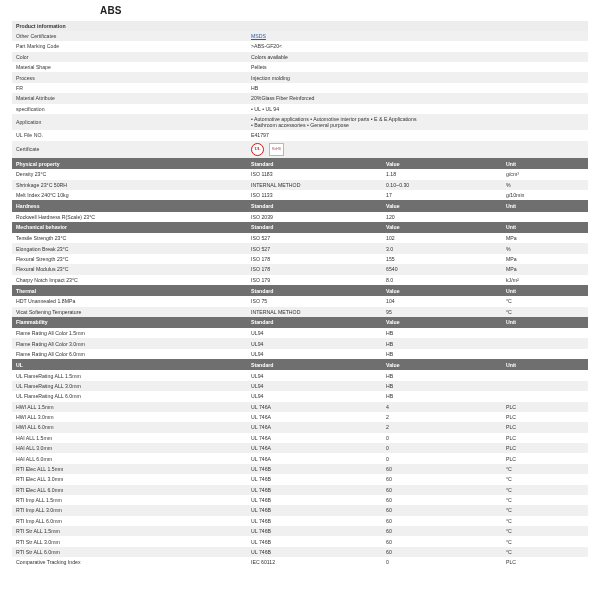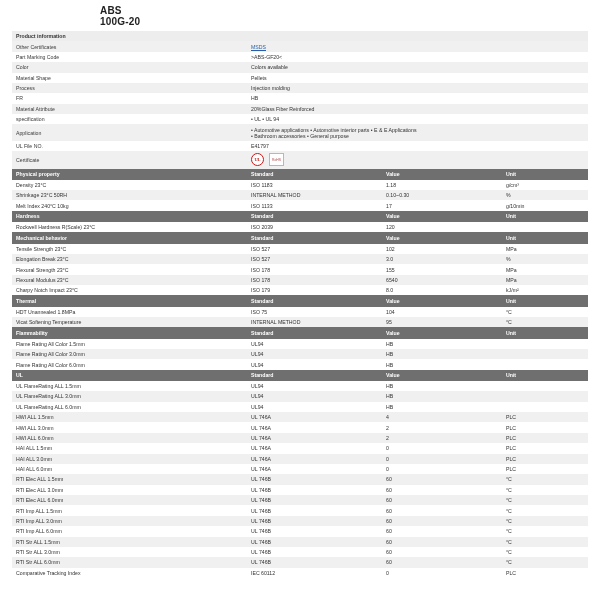--- a/index.html
+++ b/index.html
@@ -117,7 +117,6 @@
 
   <div class="title-block">
     <div class="title-line">ABS</div>
-    <div class="title-line">100G-20</div>
   </div>
 
   <table class="spec">

